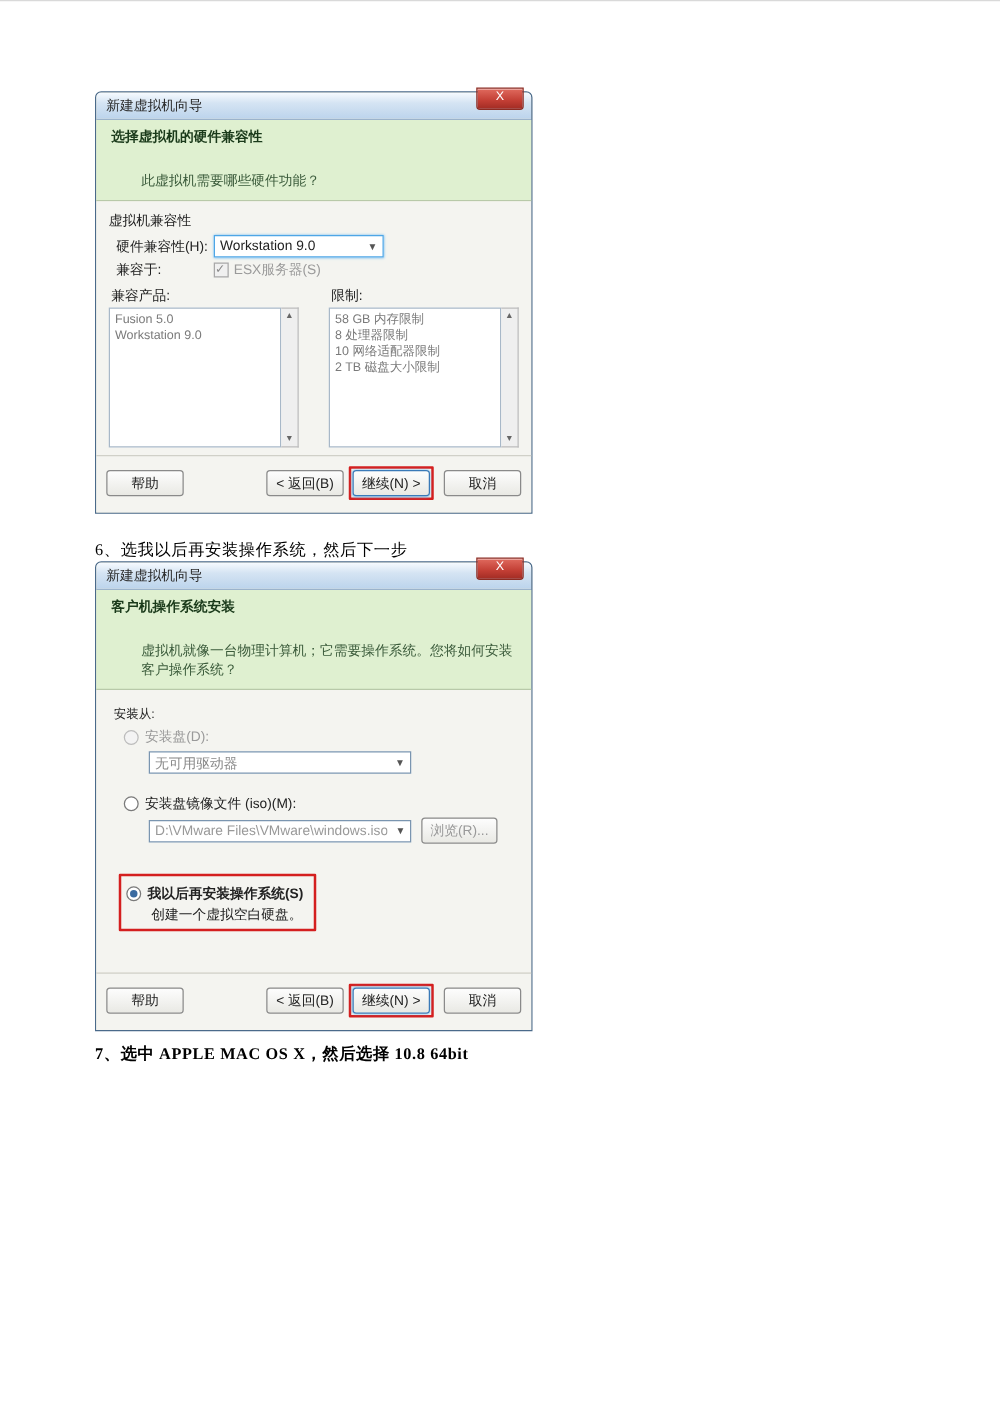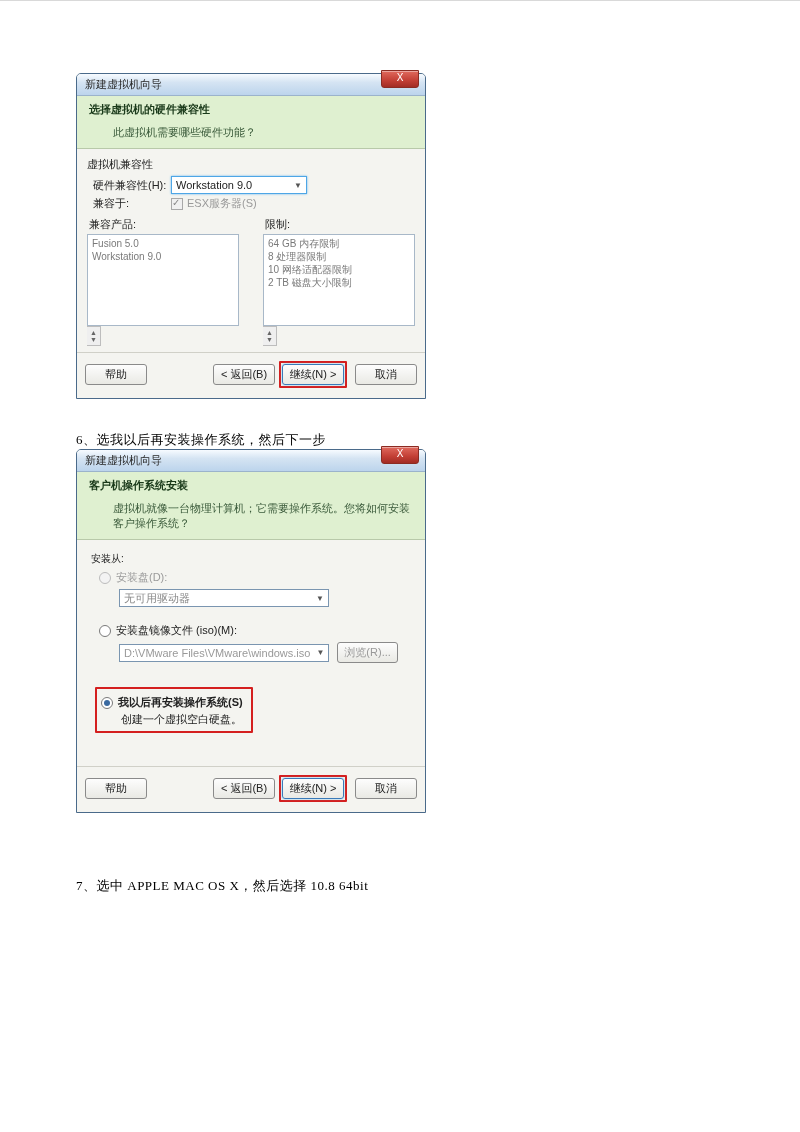--- a/index.html
+++ b/index.html
@@ -71,7 +71,7 @@
     padding-left: 24px;
     color: #3a5a3a;
     font-size: 11px;
-    margin-top: 8px;
+    margin-top: 20px;
   }
   .body-pane {
     background: #f4f4f0;

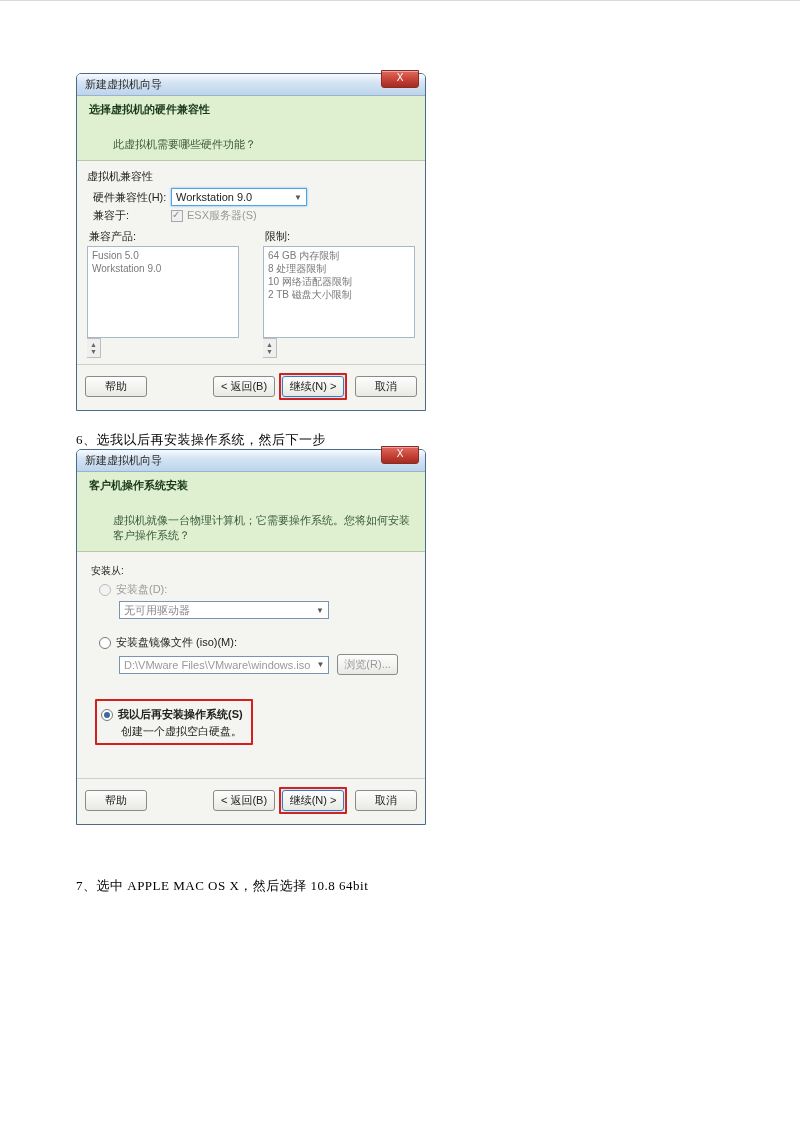--- a/index.html
+++ b/index.html
@@ -148,7 +148,6 @@
   .listbox-wrap {
     display: flex;
     height: 112px;
-    flex-direction: column;
   }
   .listbox {
     flex: 1;

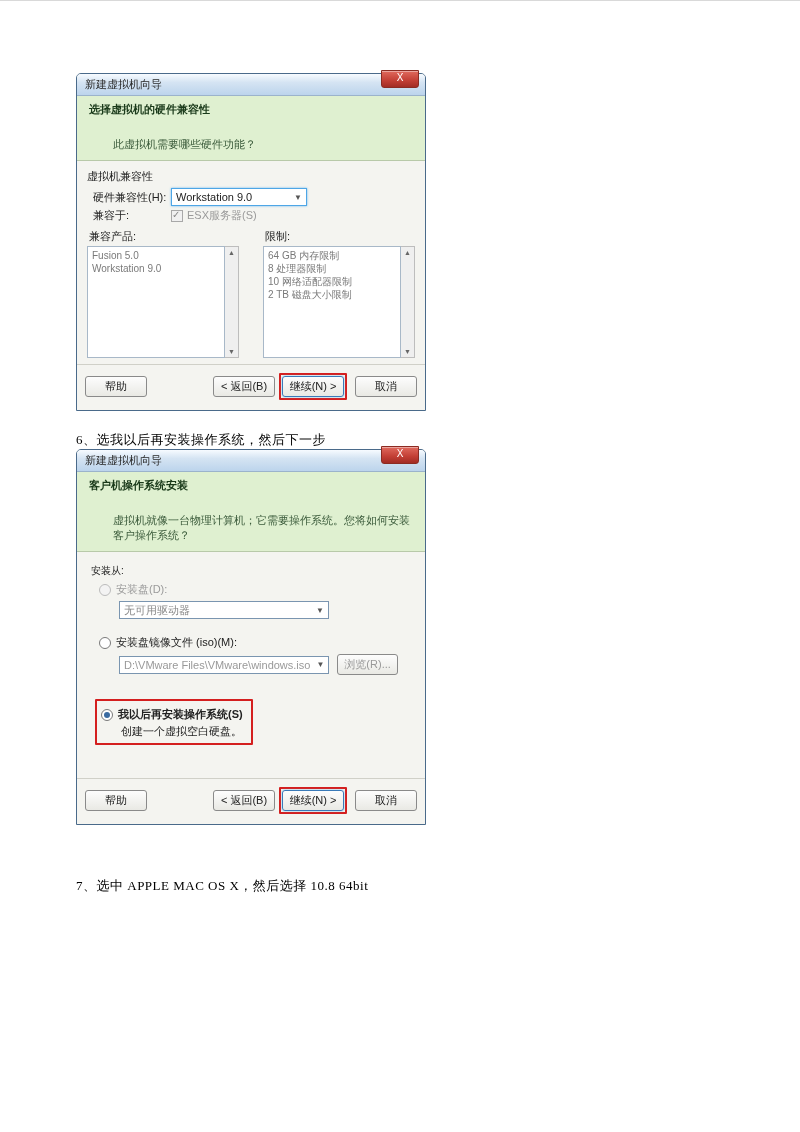--- a/index.html
+++ b/index.html
@@ -289,7 +289,7 @@
           <div class="col-header">限制:</div>
           <div class="listbox-wrap">
             <div class="listbox gray">
-              <div>64 GB 内存限制</div>
+              <div>58 GB 内存限制</div>
               <div>8 处理器限制</div>
               <div>10 网络适配器限制</div>
               <div>2 TB 磁盘大小限制</div>

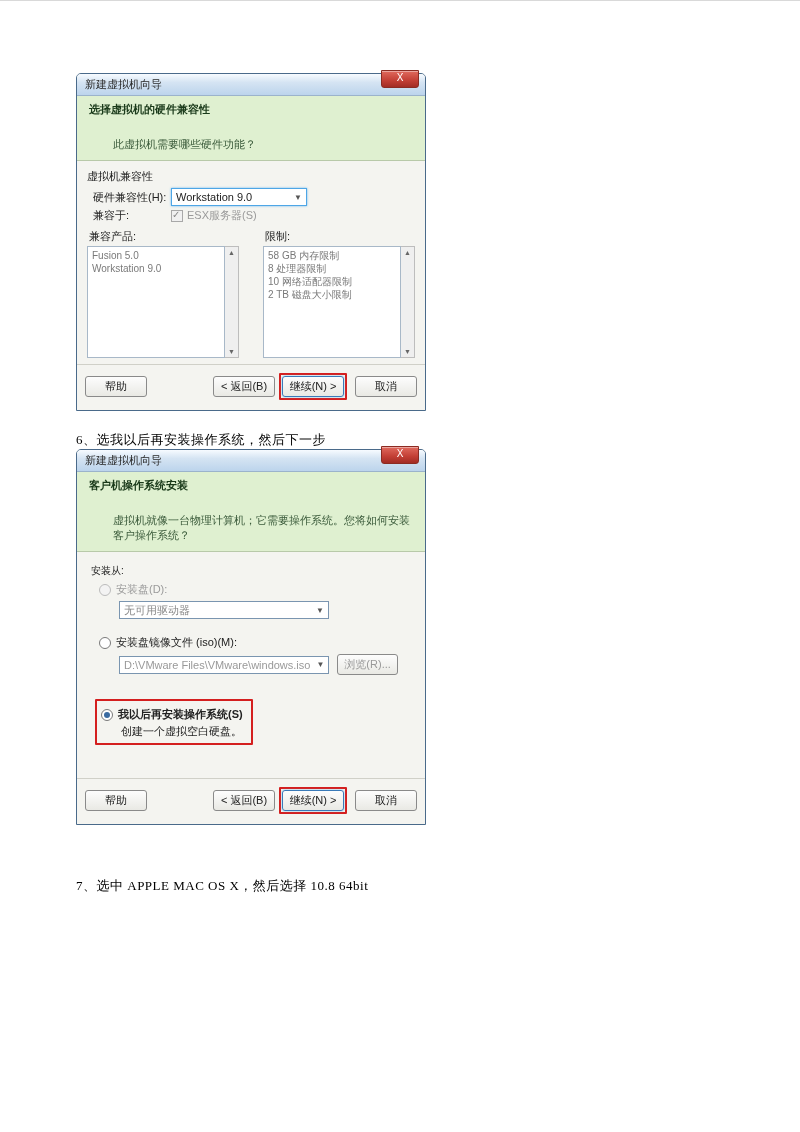--- a/index.html
+++ b/index.html
@@ -369,7 +369,7 @@
     </div>
   </div>
 
-  <p class="caption-text" style="position:absolute; left:76px; top:876px;">7、选中 APPLE  MAC  OS  X，然后选择 10.8  64bit</p>
+  <p class="caption-text" style="position:absolute; left:76px; top:833px;font-weight:bold;">7、选中 APPLE  MAC  OS  X，然后选择 10.8  64bit</p>
 
 </div>
 

